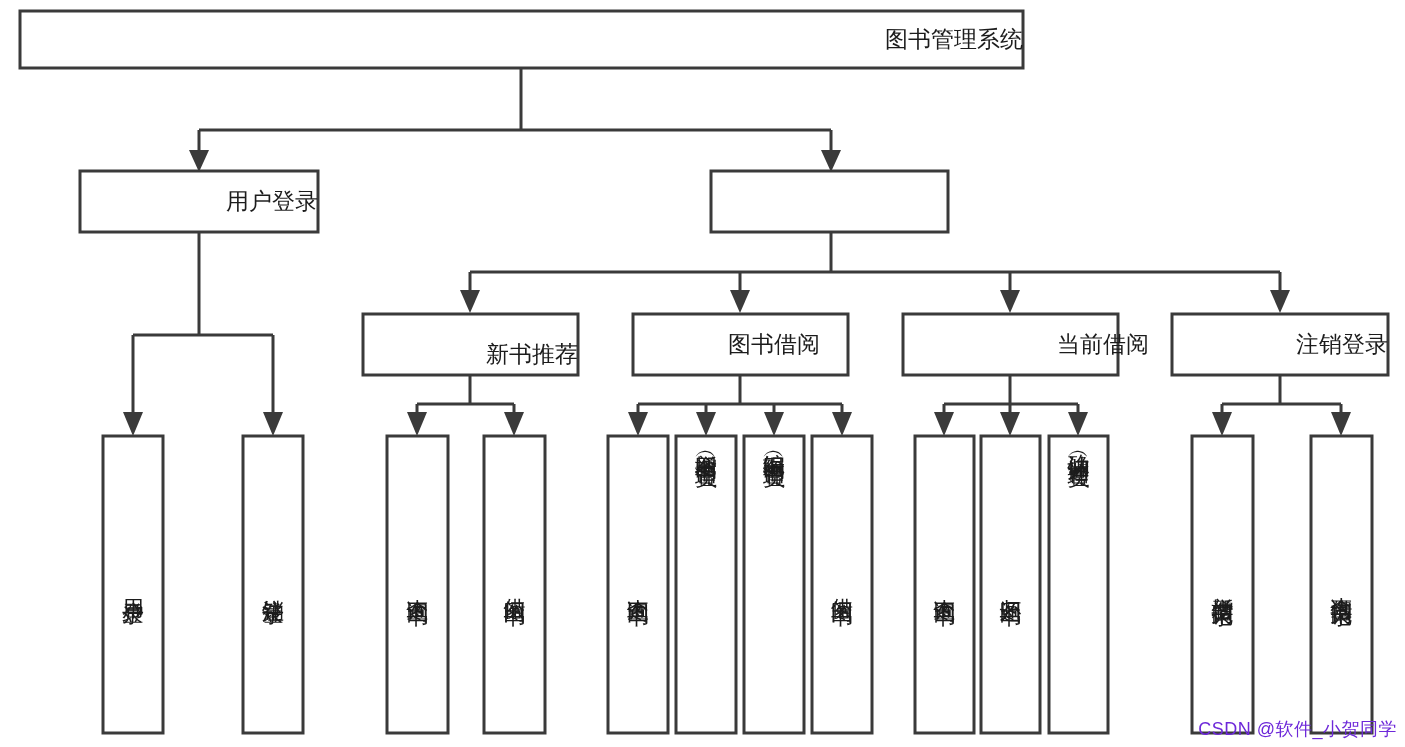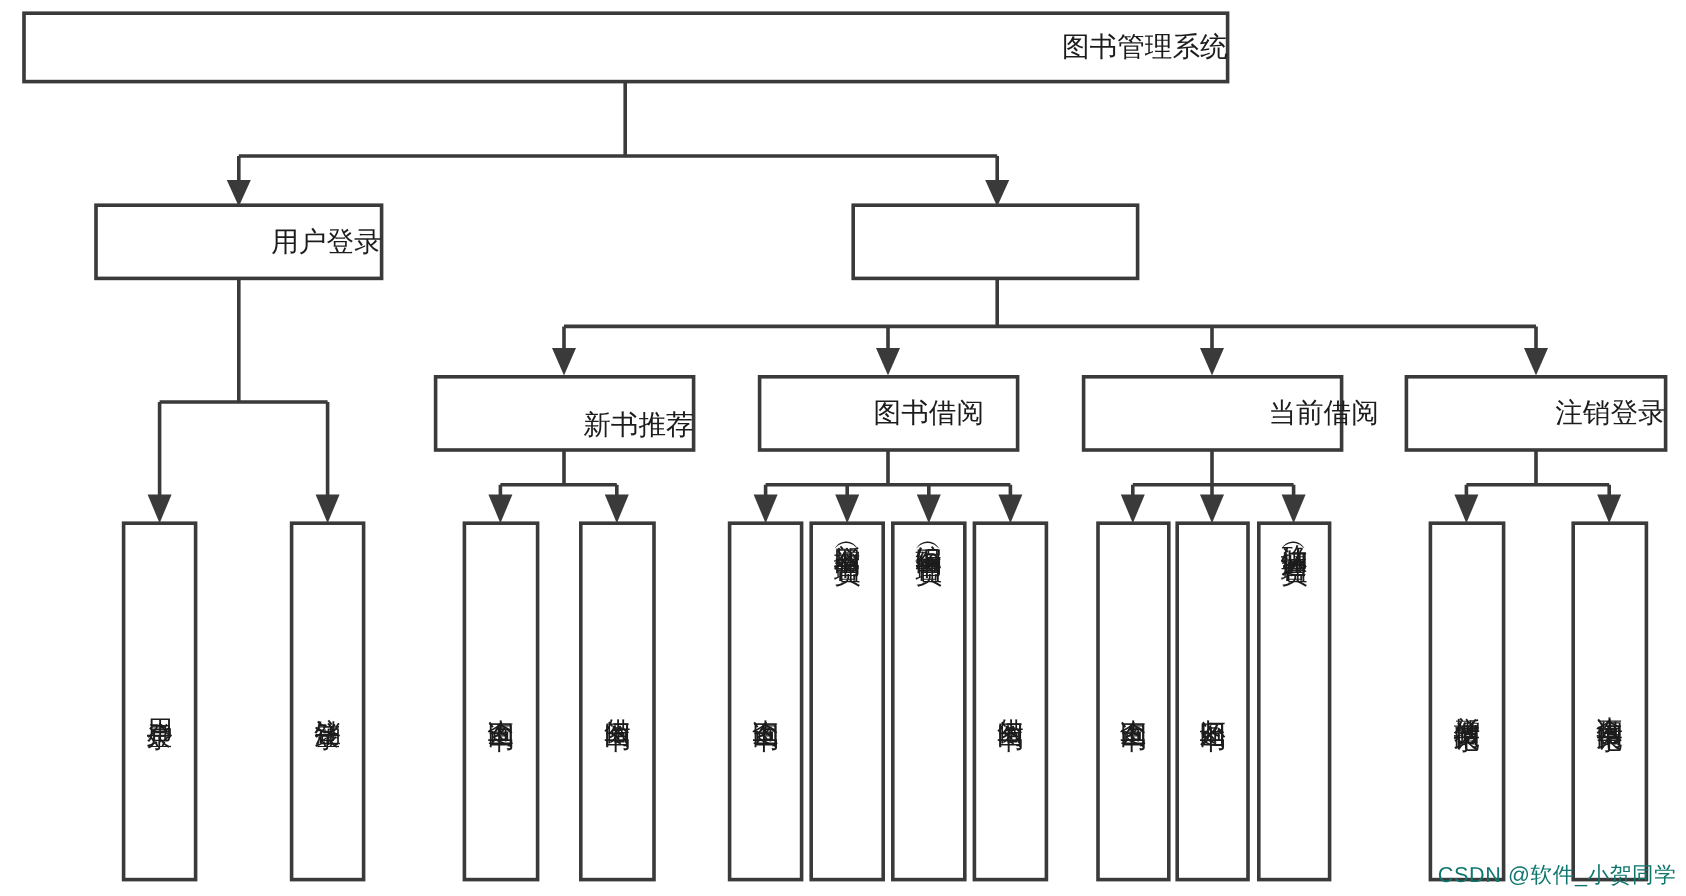--- a/index.html
+++ b/index.html
@@ -77,7 +77,7 @@
     bottom: 6px;
     font-family: "Liberation Sans", "DejaVu Sans", sans-serif;
     font-size: 18px;
-    color: #0f766e;
+    color: #6d28d9;
     letter-spacing: 0.5px;
     white-space: nowrap;
     pointer-events: none;

